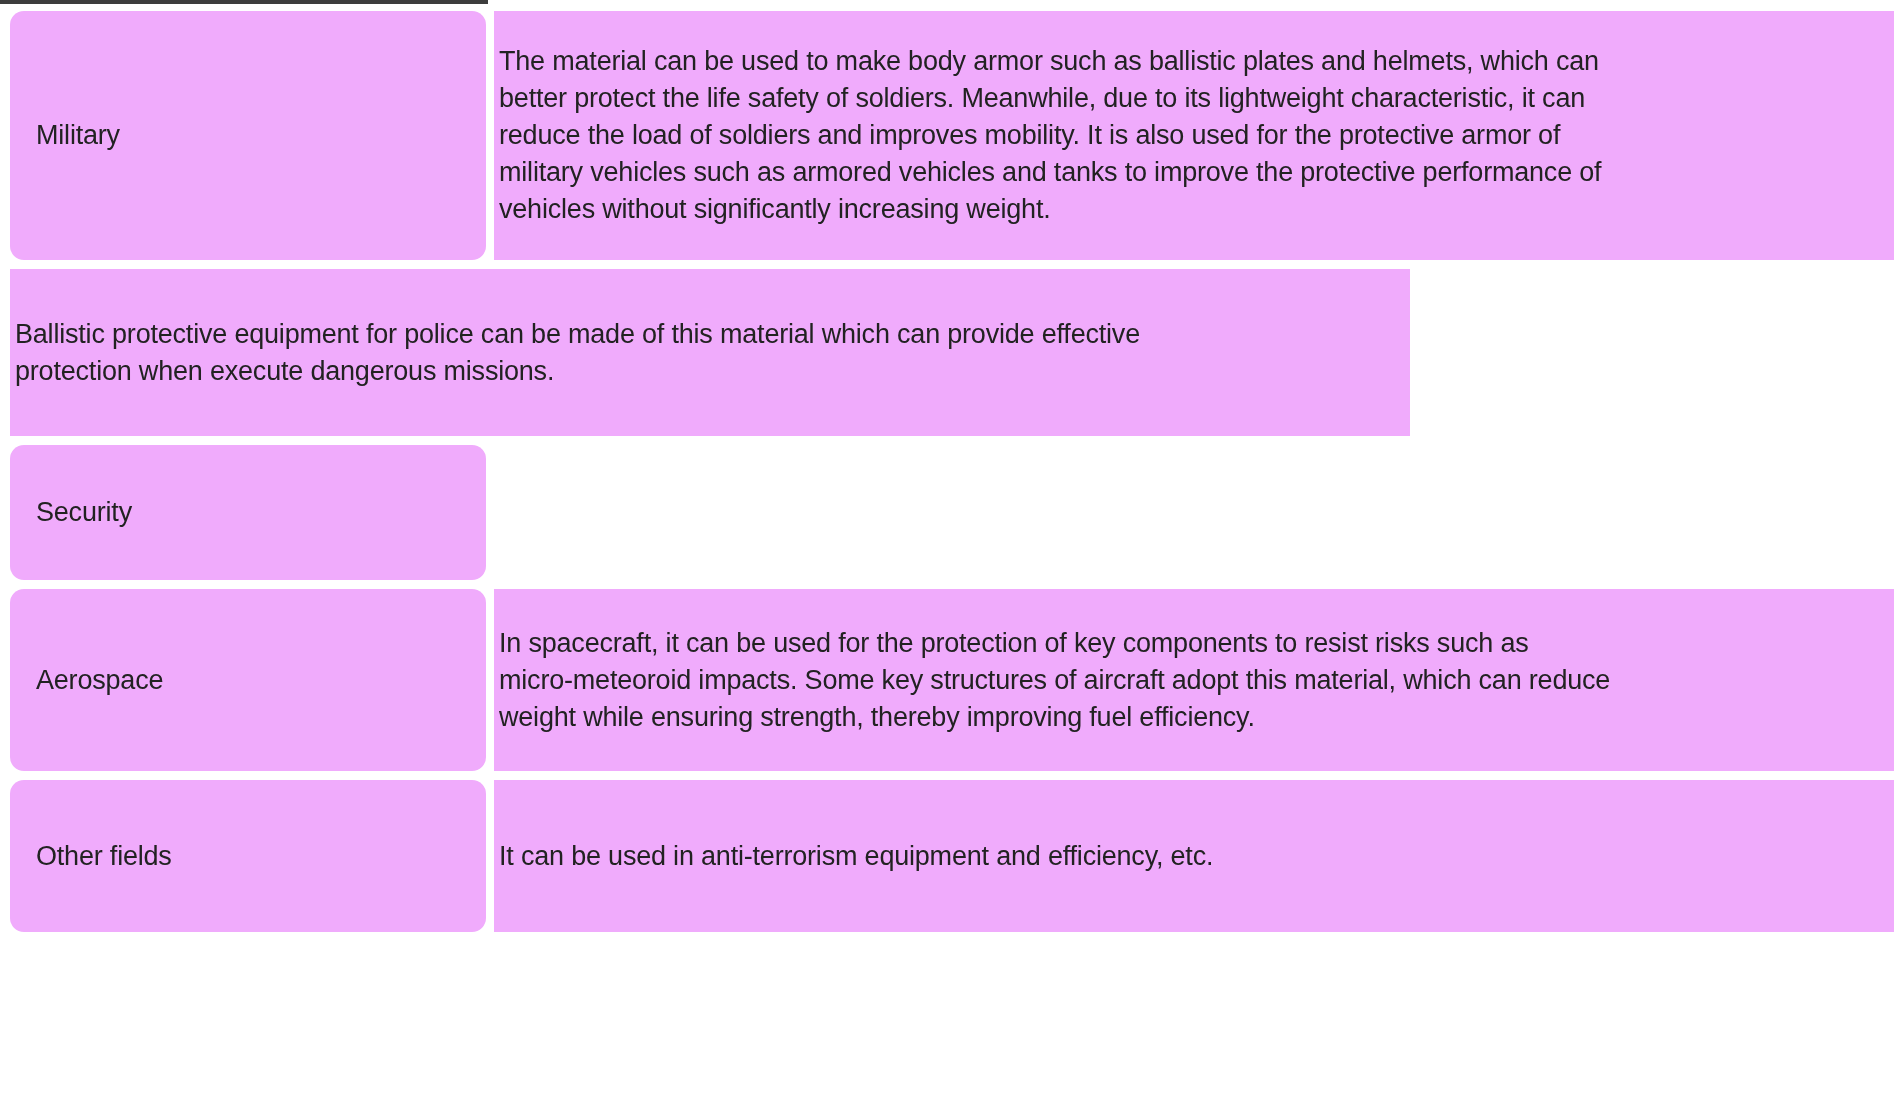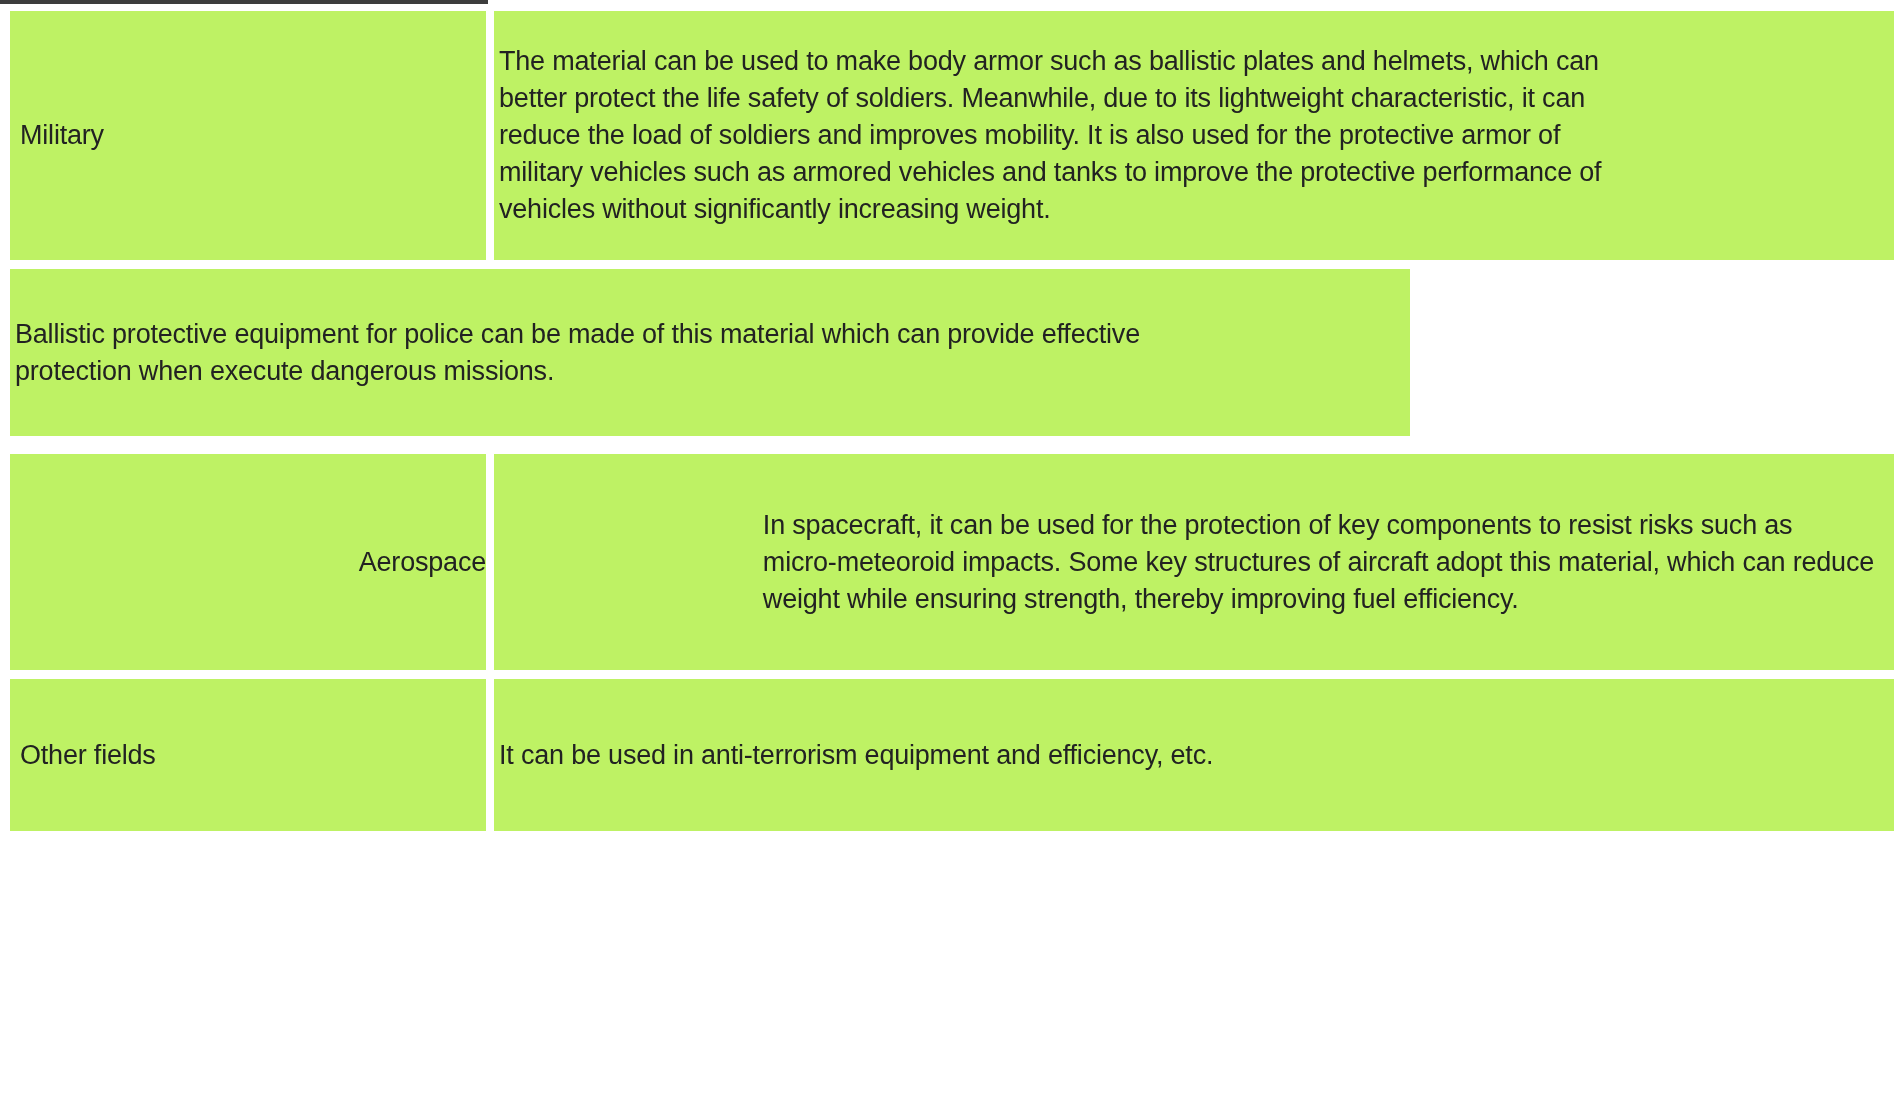--- a/index.html
+++ b/index.html
@@ -22,7 +22,7 @@
   }
   .row{display:flex;gap:8px;}
   .cell{
-    background:#bef264;
+    background:#f0abfc;
     display:flex;align-items:center;
     box-sizing:border-box;
     font-size:27px;line-height:37px;

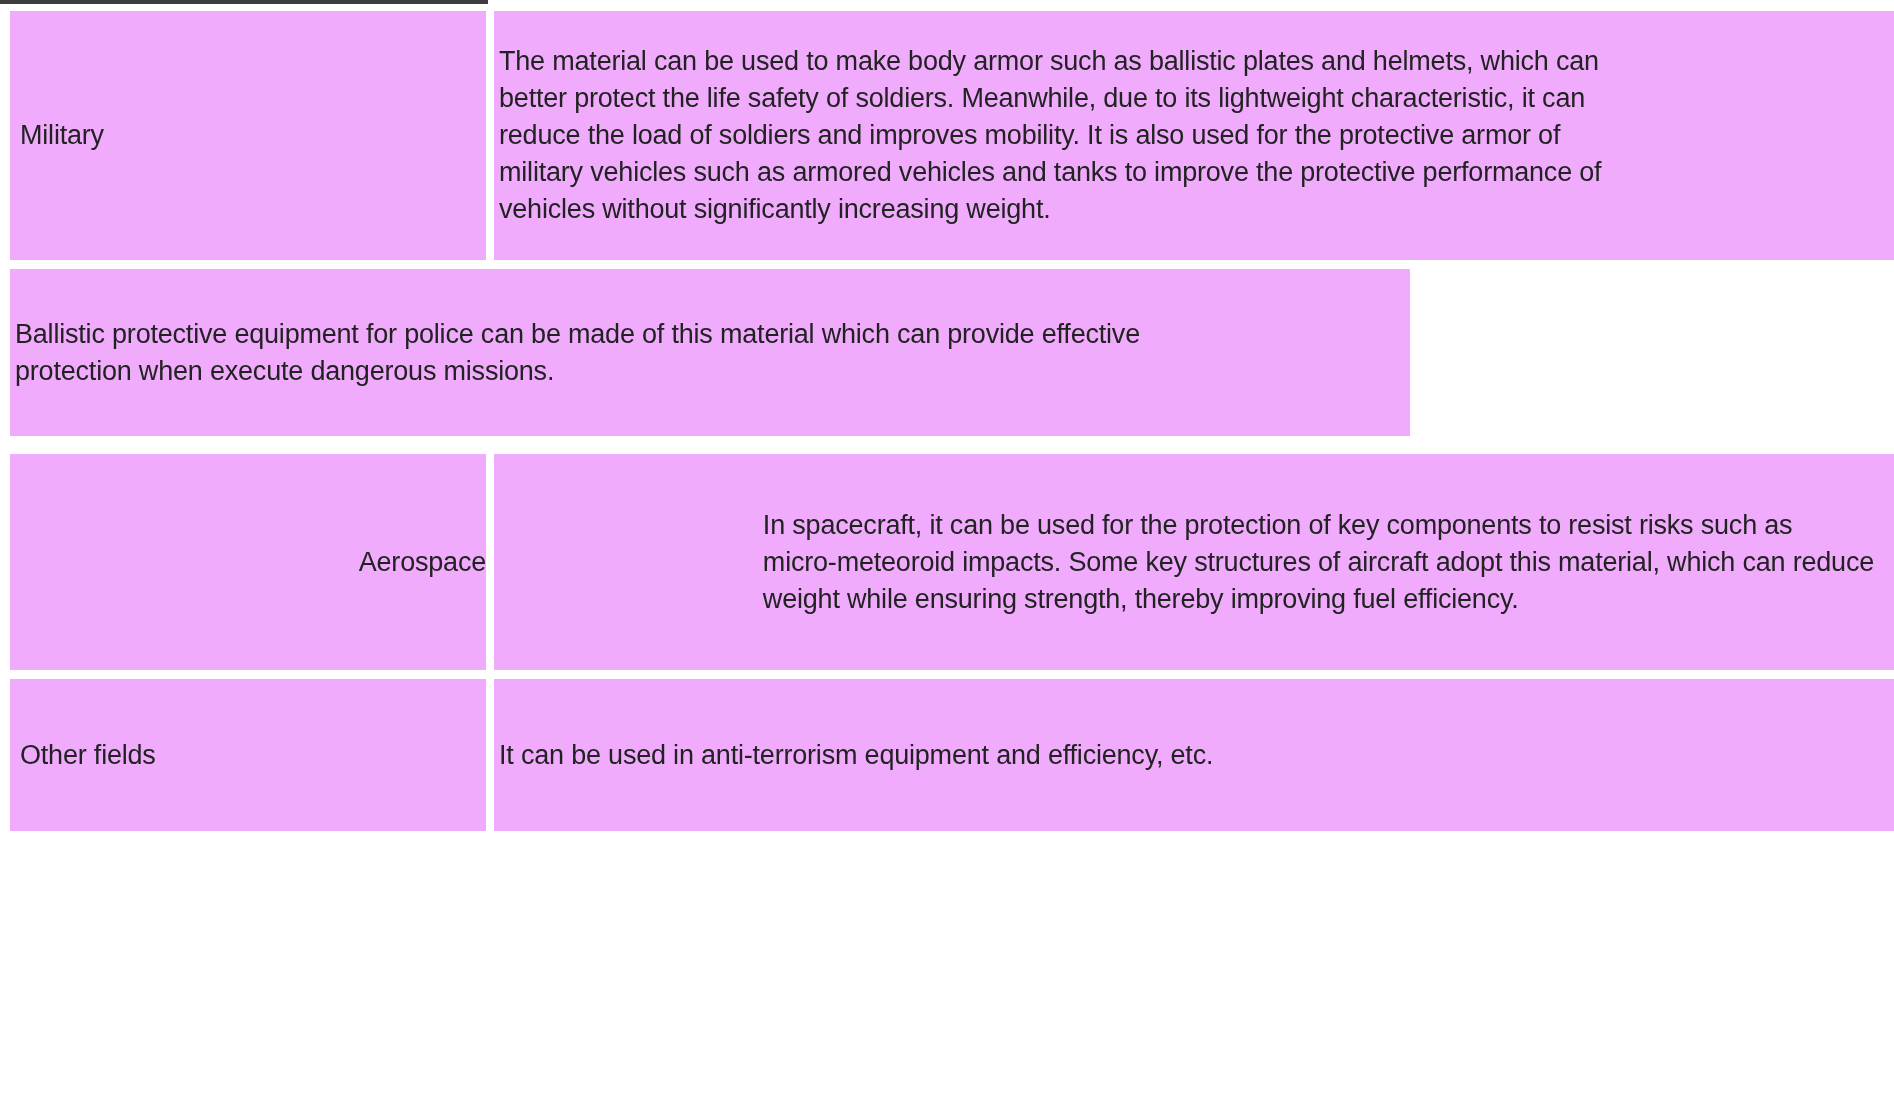--- a/index.html
+++ b/index.html
@@ -28,7 +28,7 @@
     font-size:27px;line-height:37px;
     letter-spacing:-0.2px;
   }
-  .label-cell{width:476px;padding-left:10px;}
+  .label-cell{width:476px;padding-left:26px;border-radius:14px;}
   .desc-cell{width:1400px;padding-left:5px;padding-right:20px;}
   .desc{white-space:pre-line;}
   

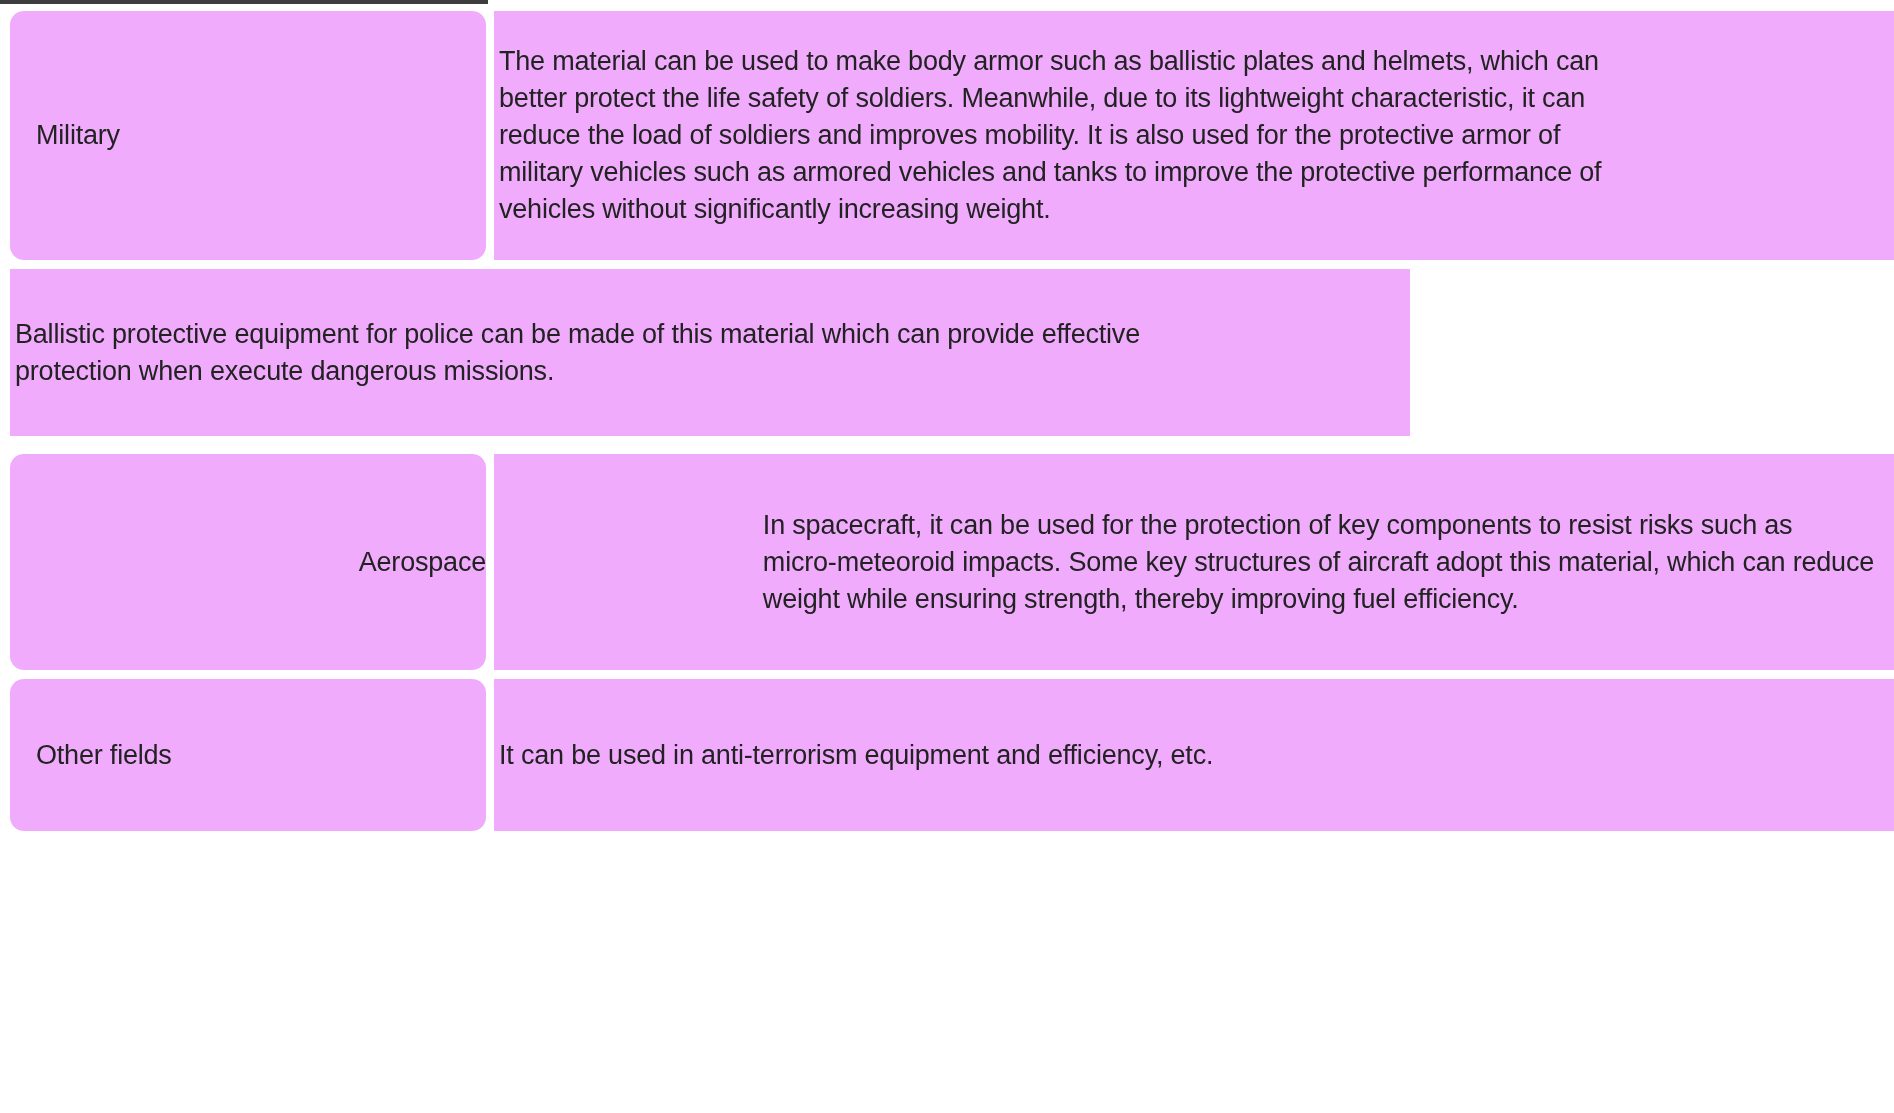--- a/index.html
+++ b/index.html
@@ -66,6 +66,9 @@
   </div>
 
   <div class="row">
+    <div class="cell label-cell">
+      <span class="label">Security</span>
+    </div>
   </div>
 
   <div class="row">

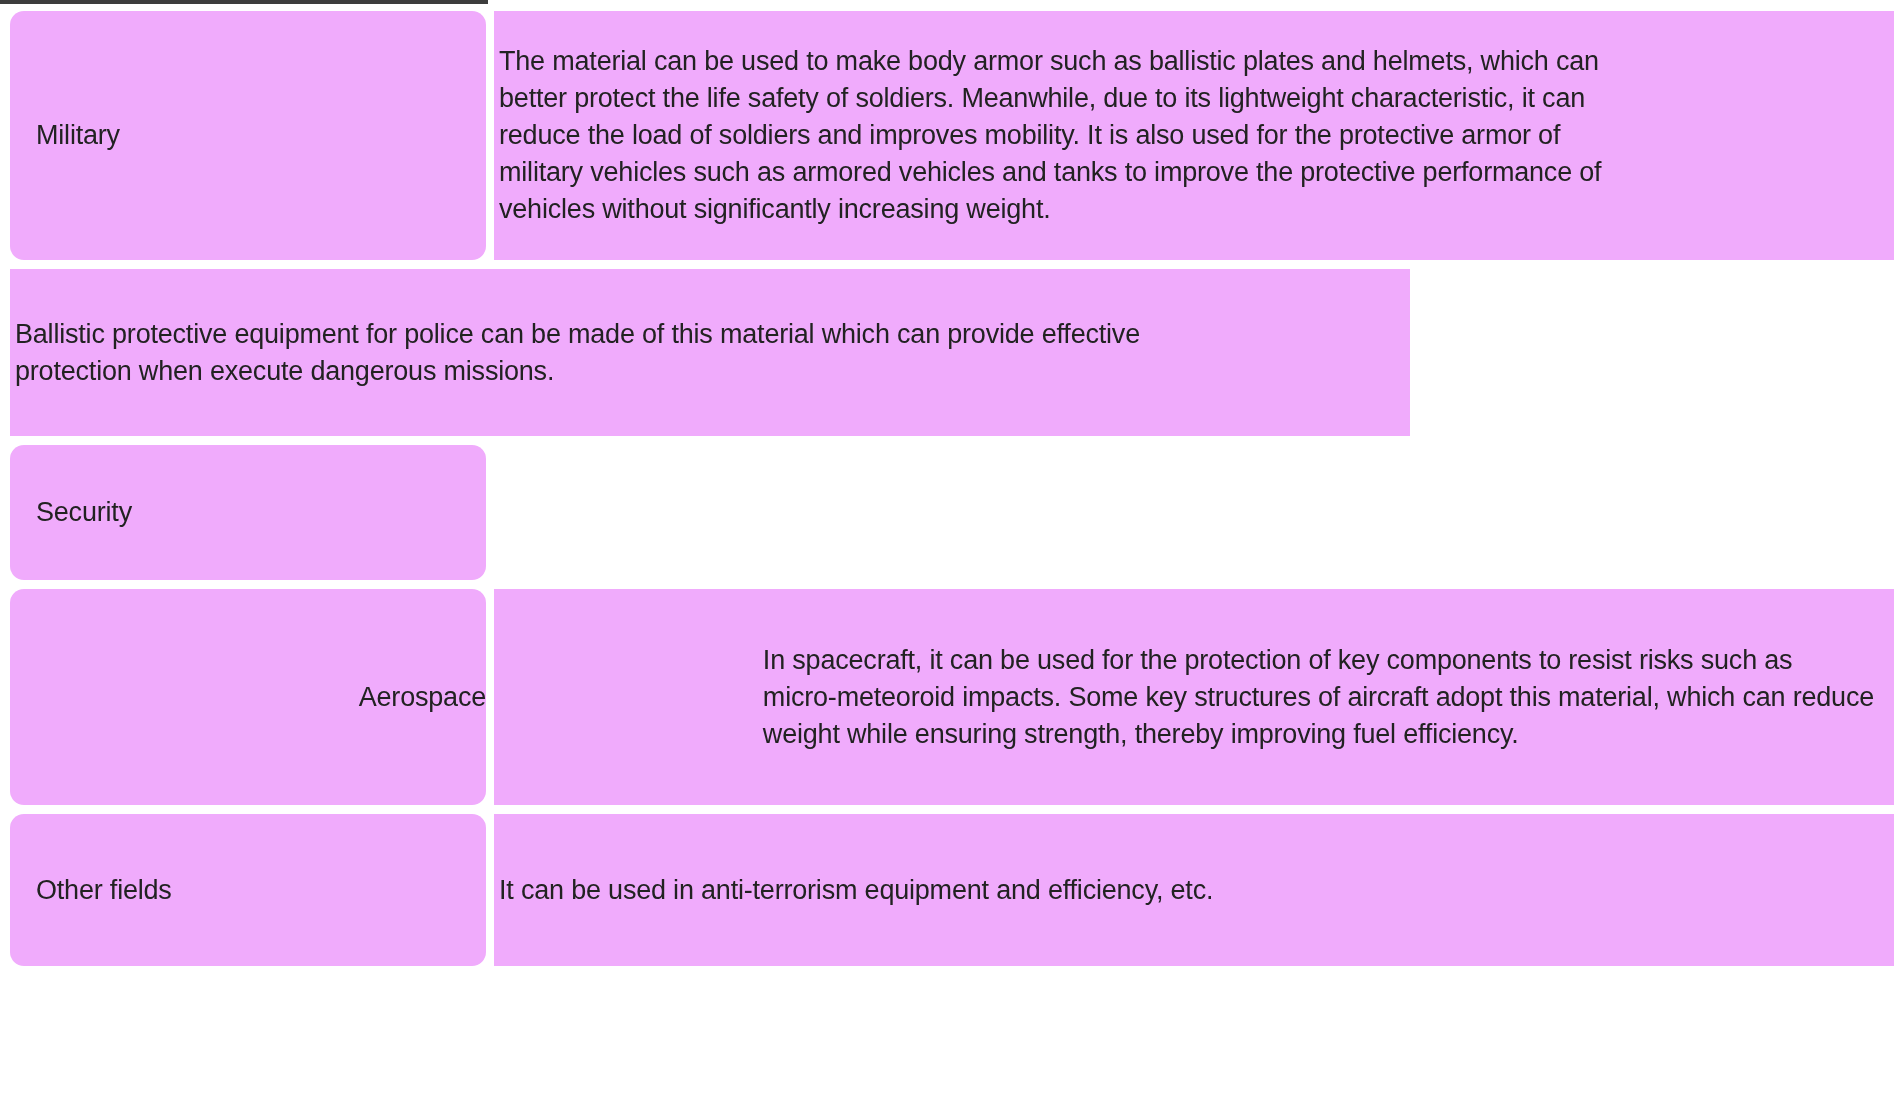--- a/index.html
+++ b/index.html
@@ -35,7 +35,7 @@
   .row:nth-child(1) .cell{height:249px;}
   .row:nth-child(2) .cell{height:167px;}
   .row:nth-child(3) .cell{height:135px;}
-  .row:nth-child(4) .cell{height:216px;justify-content:flex-end;}
+  .row:nth-child(4) .cell{height:182px;}
   .row:nth-child(5) .cell{height:152px;}
   .row:nth-child(6) .cell{height:138px;}
 </style>

